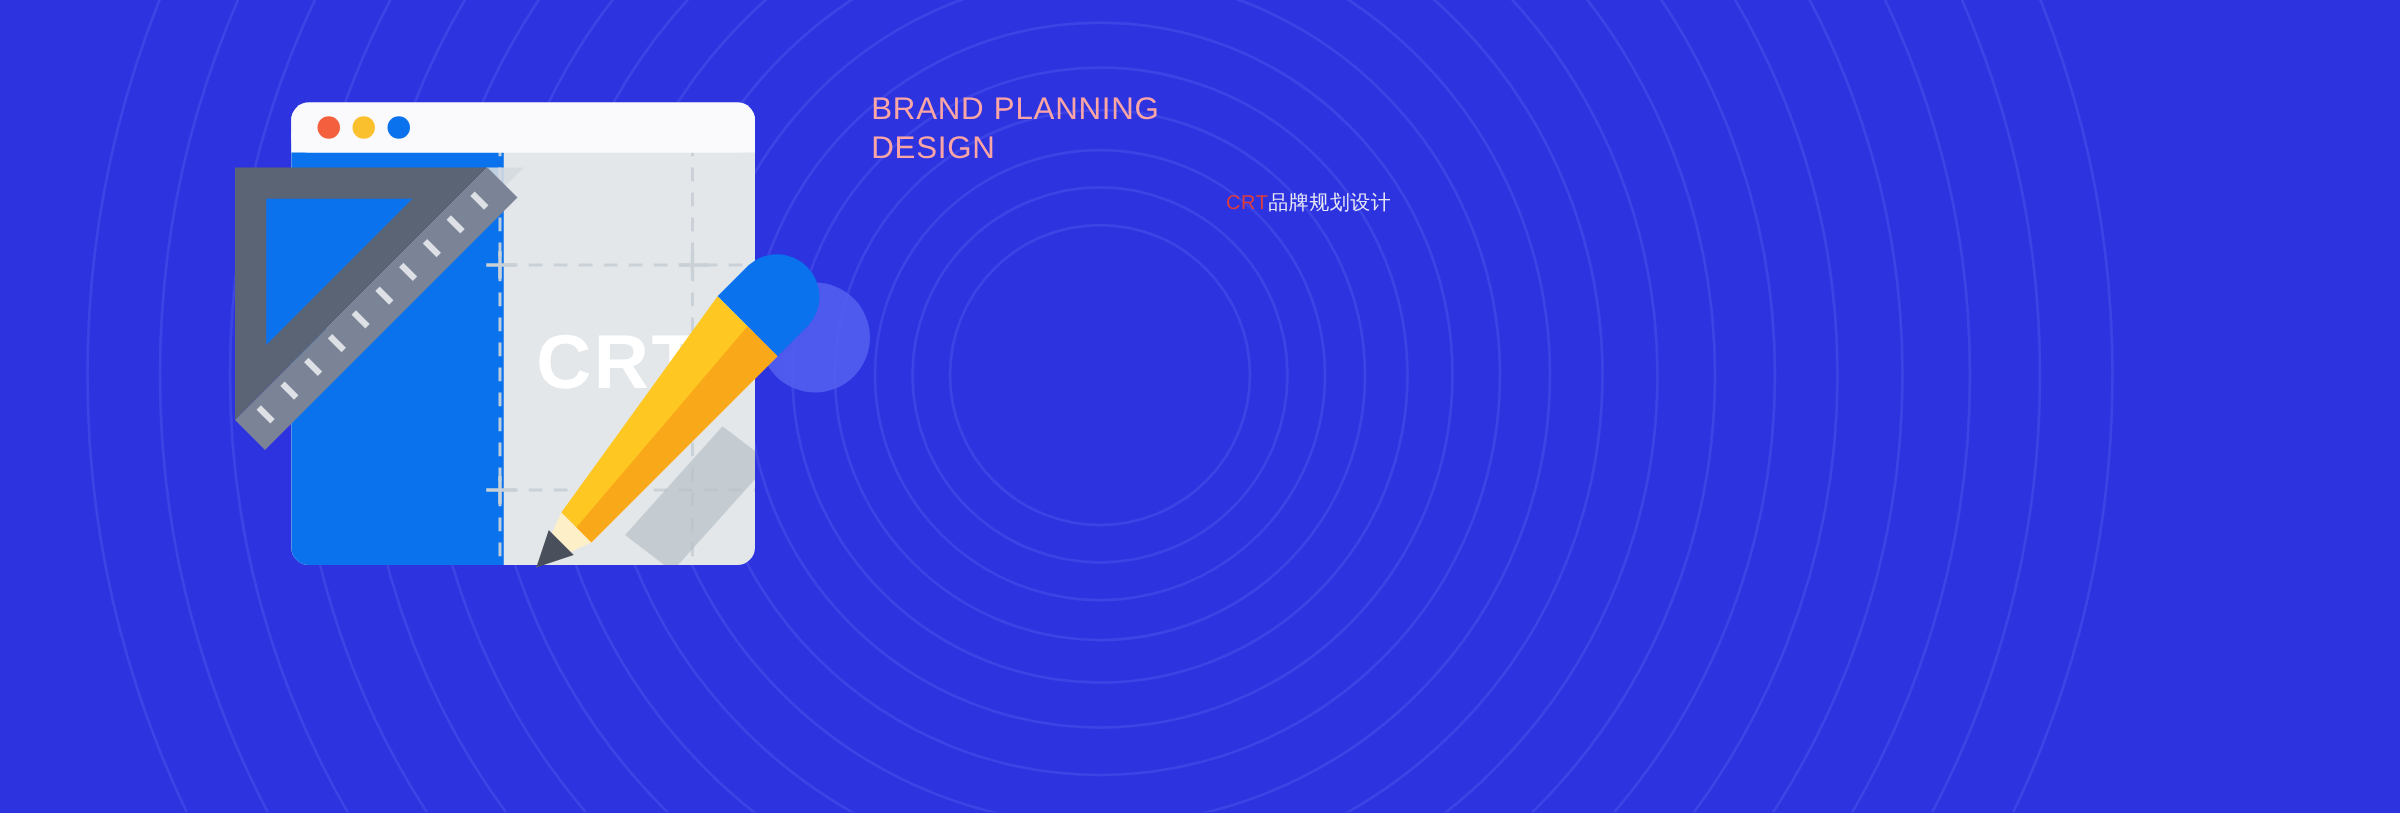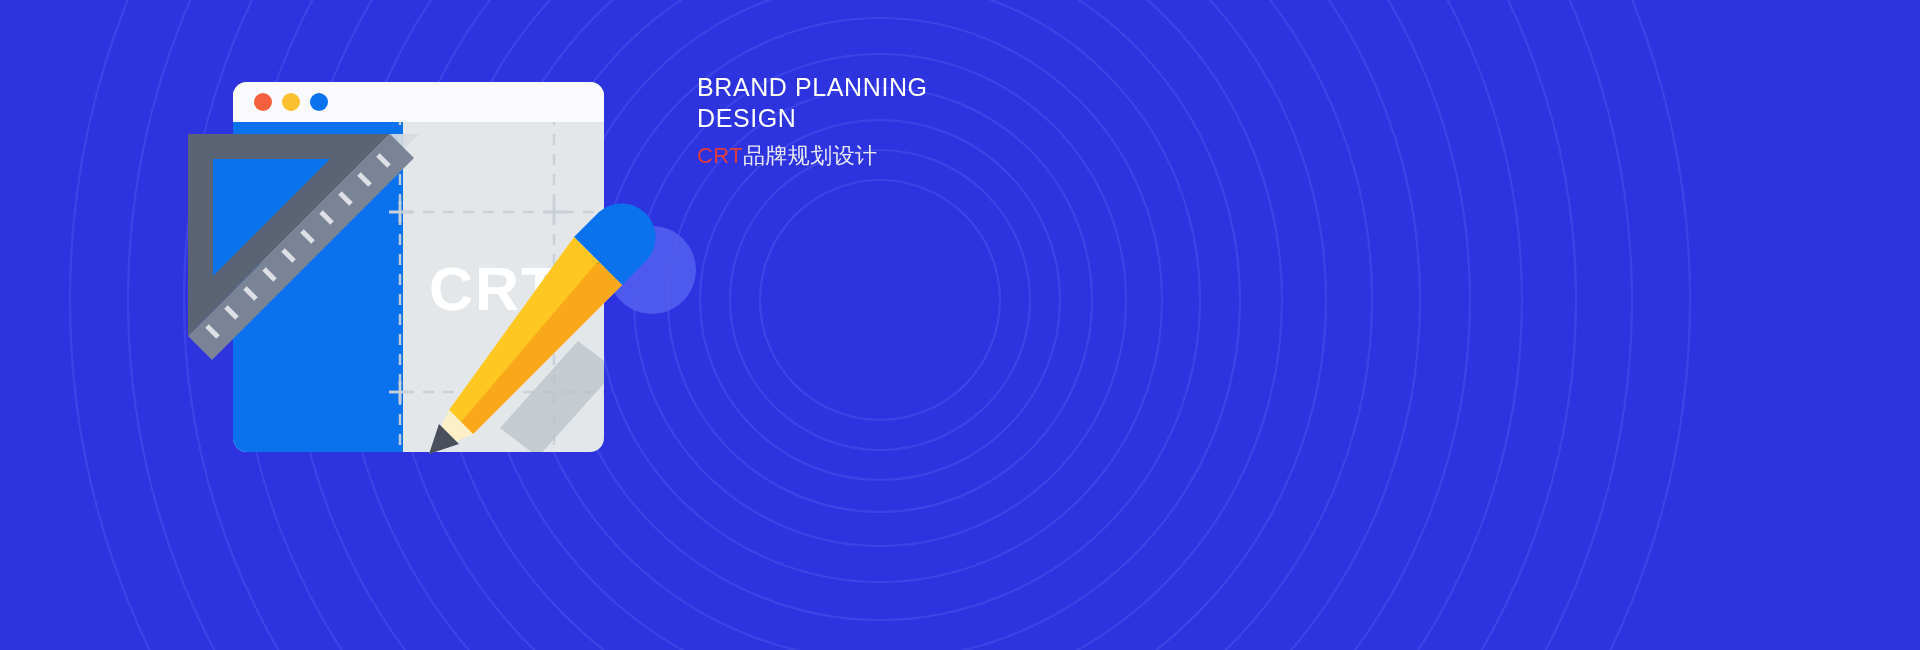--- a/index.html
+++ b/index.html
@@ -47,7 +47,7 @@
     font-size:25px;
     line-height:1.24;
     letter-spacing:0.6px;
-    color:#ffffff;
+    color:#fca5a5;
     font-weight:400;
     white-space:pre-line;
   }

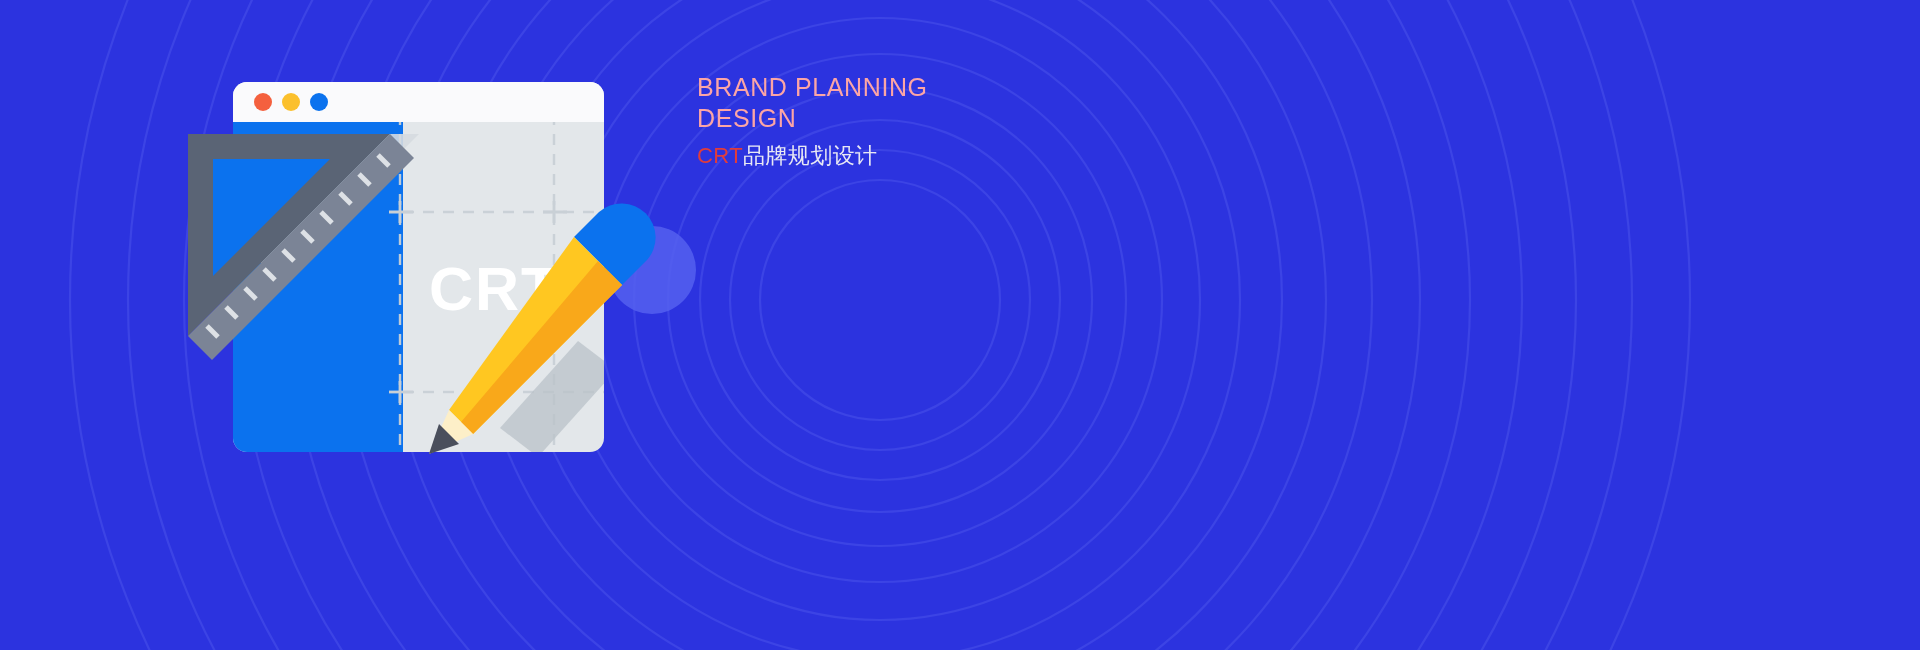--- a/index.html
+++ b/index.html
@@ -52,11 +52,12 @@
     white-space:pre-line;
   }
   .subhead {
-    margin-top:7px;
-    font-size:22px;
+    margin-top:18px;
+    font-size:16px;
     letter-spacing:0.4px;
     color:#E8E8F4;
     font-weight:400;
+    text-align:center;
   }
   .subhead .crt-red { color:#E03C3C; }
 

